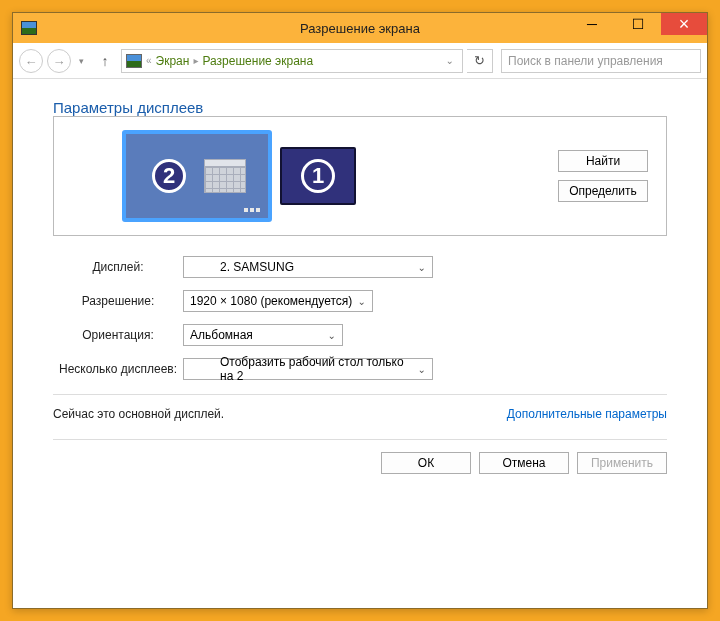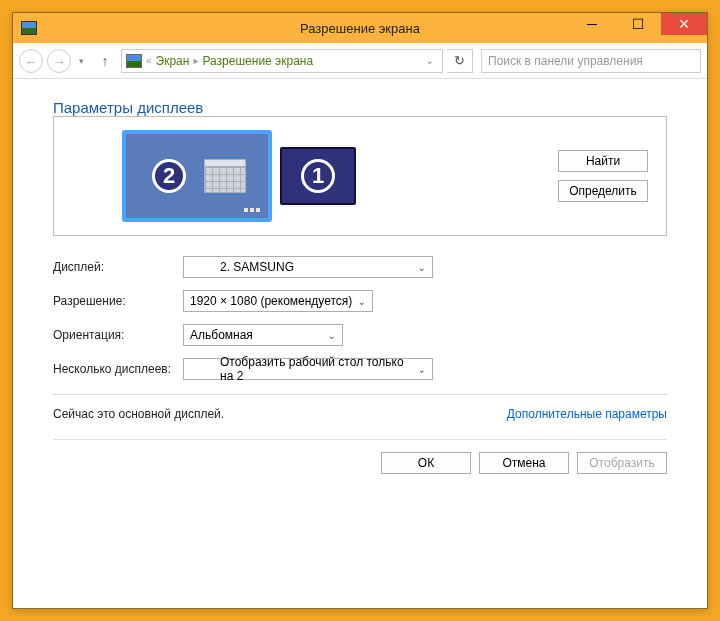--- a/index.html
+++ b/index.html
@@ -138,7 +138,7 @@
       font-size: 13px;
     }
     .searchbox {
-      width: 220px;
+      width: 200px;
       height: 24px;
       border: 1px solid #ccc;
       margin-left: 4px;

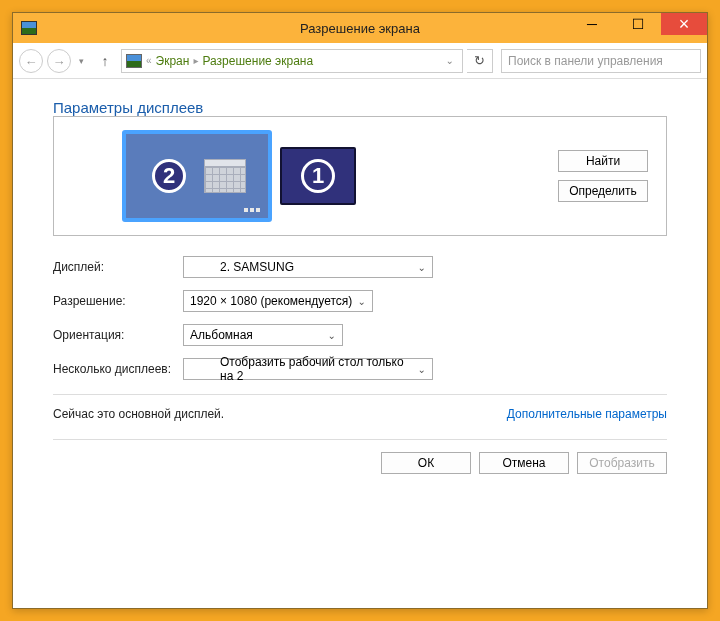--- a/index.html
+++ b/index.html
@@ -290,6 +290,7 @@
     .form-label {
       width: 130px;
       color: #222;
+      text-align: center;
     }
     .select {
       height: 22px;

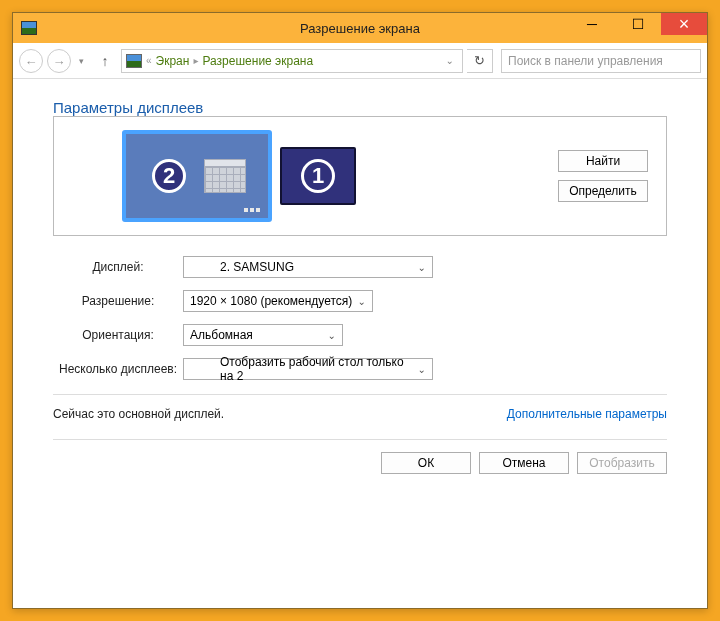--- a/index.html
+++ b/index.html
@@ -435,7 +435,7 @@
     <div class="action-bar">
       <button class="btn">ОК</button>
       <button class="btn">Отмена</button>
-      <button class="btn" disabled="">Отобразить</button>
+      <button class="btn" disabled="">Применить</button>
     </div>
   </div>
 </div>

